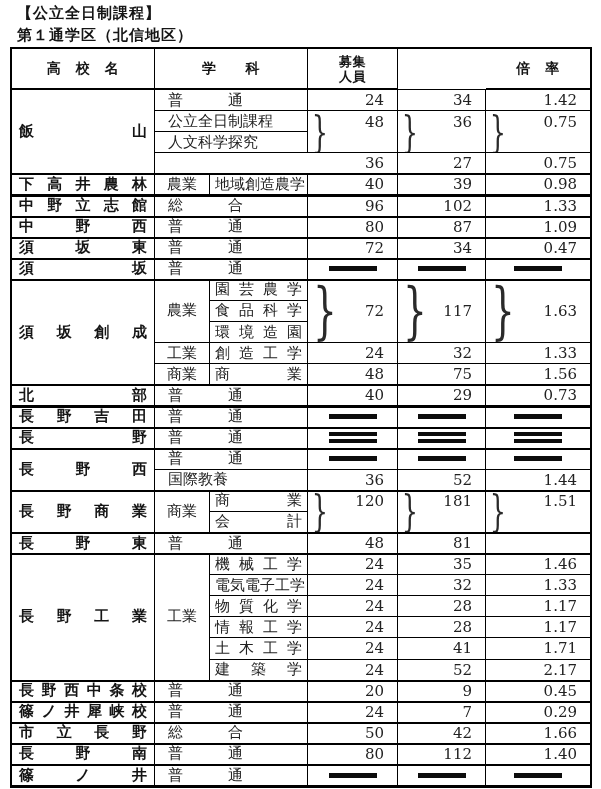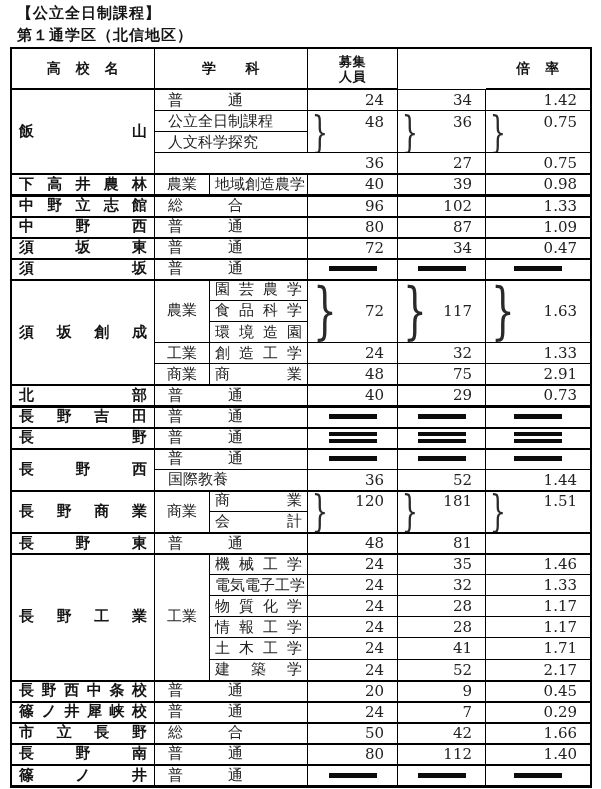--- a/index.html
+++ b/index.html
@@ -237,7 +237,7 @@
     </div>
     <div class="cell num" style="grid-area: 15 / 4 / span 1 / span 1;">48</div>
     <div class="cell num" style="grid-area: 15 / 5 / span 1 / span 1;">75</div>
-    <div class="cell num" style="grid-area: 15 / 6 / span 1 / span 1; border-right: none;">2.91</div>
+    <div class="cell num" style="grid-area: 15 / 6 / span 1 / span 1; border-right: none;">1.56</div>
     <div class="cell name" style="grid-area: 16 / 1 / span 1 / span 1;">
       <span>北</span>
       <span>部</span>

